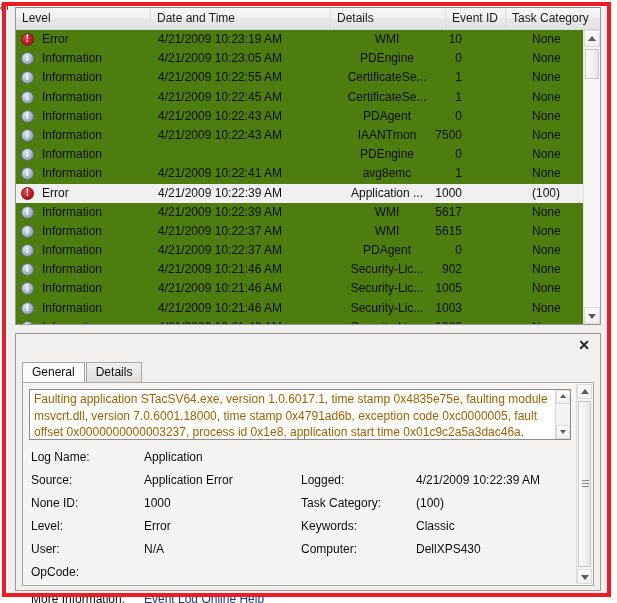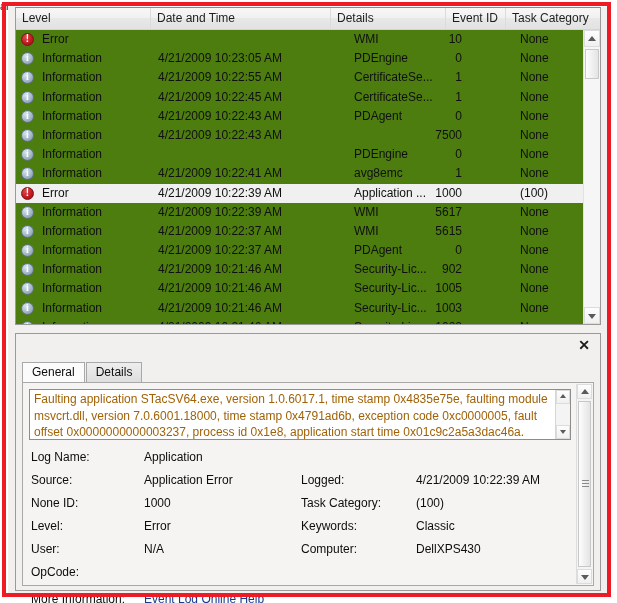--- a/index.html
+++ b/index.html
@@ -388,6 +388,7 @@
         <div class="row">
           <span class="lvl-icon error"></span>
           <div class="cell level">Error</div>
+          <div class="cell date">4/21/2009 10:23:19 AM</div>
           <div class="cell source">WMI</div>
           <div class="cell eid">10</div>
           <div class="cell task">None</div>

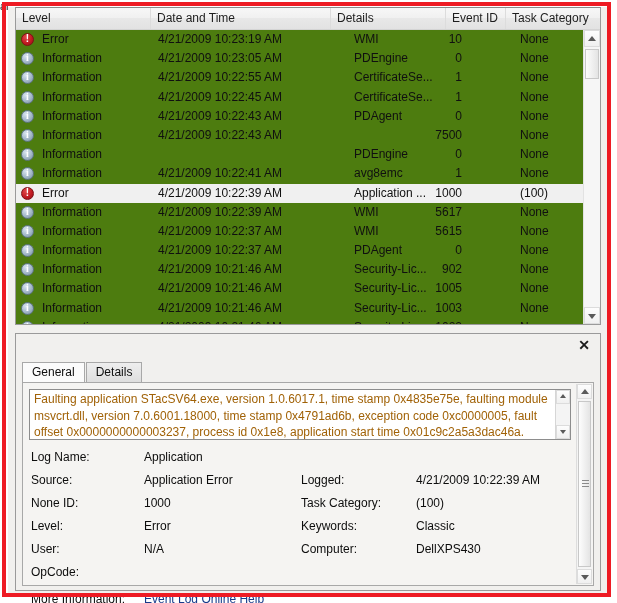--- a/index.html
+++ b/index.html
@@ -119,7 +119,7 @@
   }
   .cell.level { left: 7px; width: 135px; padding-left: 19px; box-sizing: border-box; }
   .cell.date  { left: 142px; width: 180px; }
-  .cell.source{ left: 338px; width: 110px; }
+  .cell.source{ left: 316px; width: 110px; text-align: center; }
   .cell.eid   { left: 378px; width: 68px; text-align: right; }
   .cell.task  { left: 504px; width: 85px; }
 

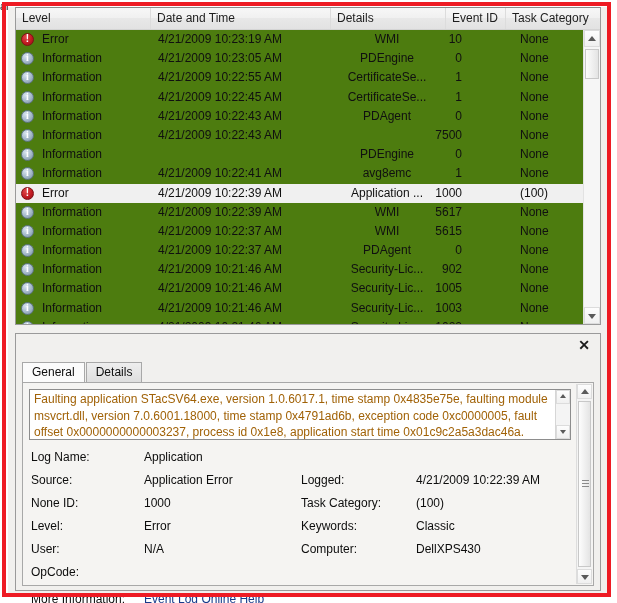--- a/index.html
+++ b/index.html
@@ -121,7 +121,7 @@
   .cell.date  { left: 142px; width: 180px; }
   .cell.source{ left: 316px; width: 110px; text-align: center; }
   .cell.eid   { left: 378px; width: 68px; text-align: right; }
-  .cell.task  { left: 504px; width: 85px; }
+  .cell.task  { left: 516px; width: 85px; }
 
   
   .lvl-icon {

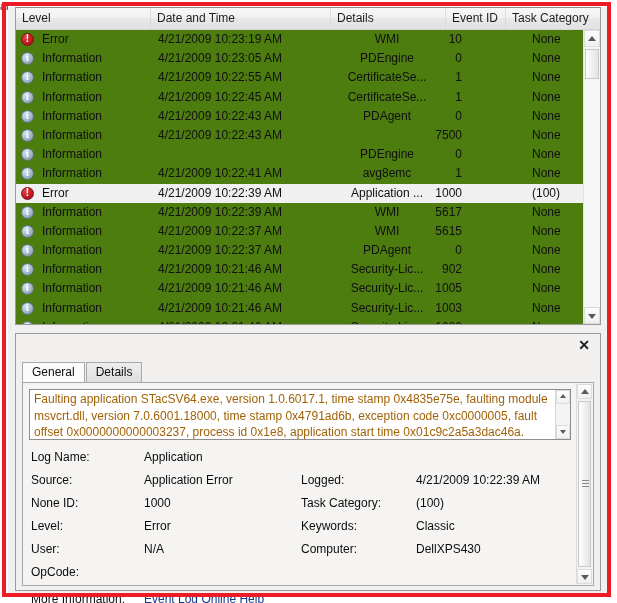--- a/index.html
+++ b/index.html
@@ -429,6 +429,7 @@
           <span class="lvl-icon information"></span>
           <div class="cell level">Information</div>
           <div class="cell date">4/21/2009 10:22:43 AM</div>
+          <div class="cell source">IAANTmon</div>
           <div class="cell eid">7500</div>
           <div class="cell task">None</div>
         </div>

